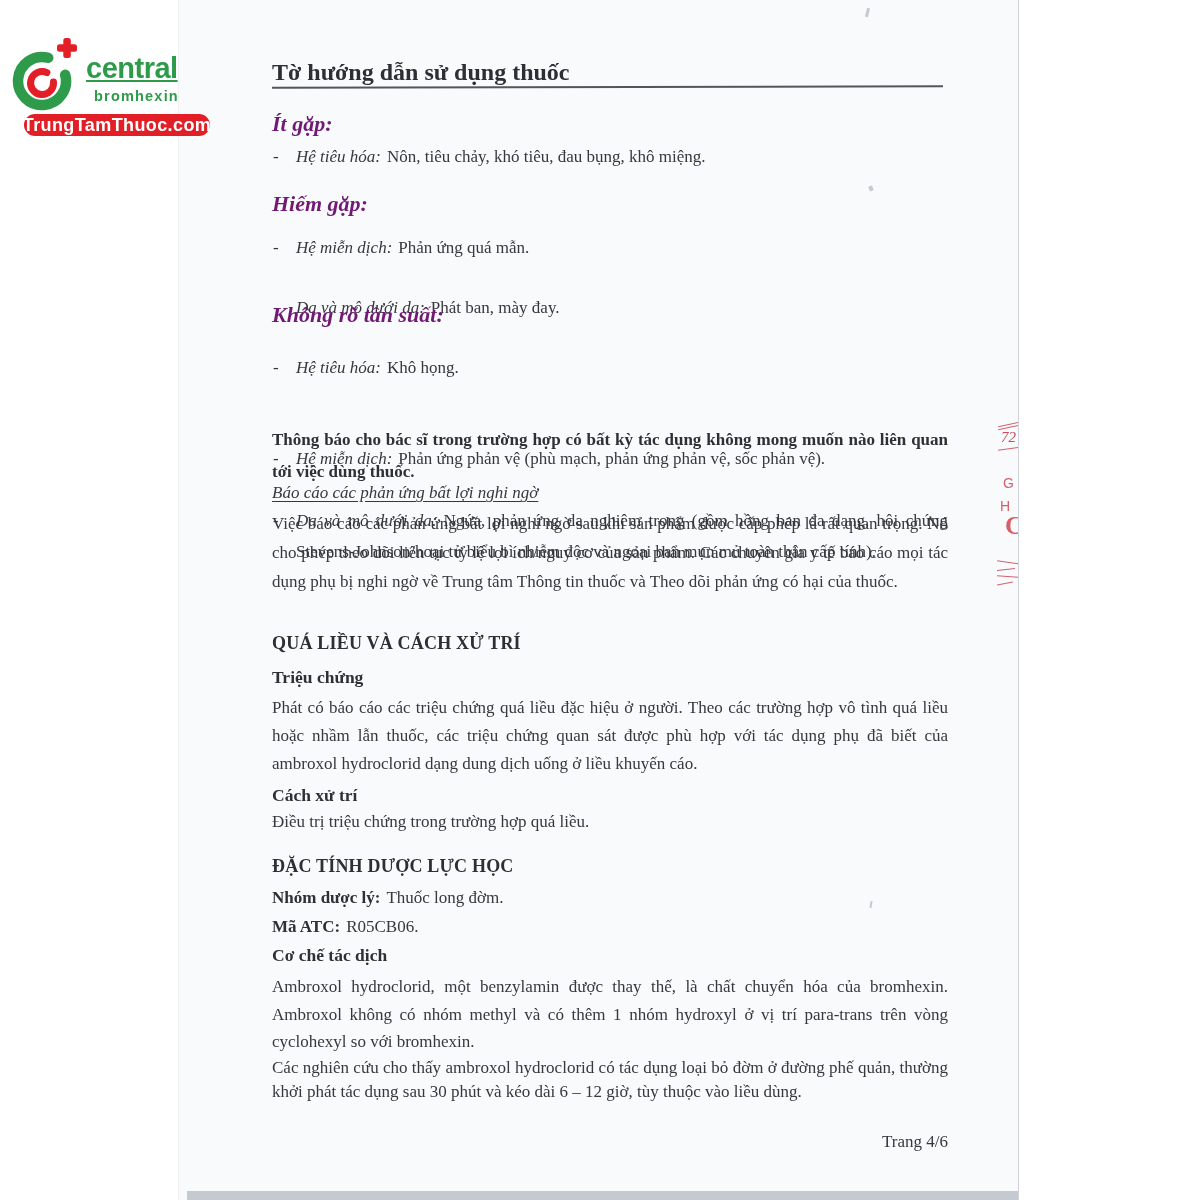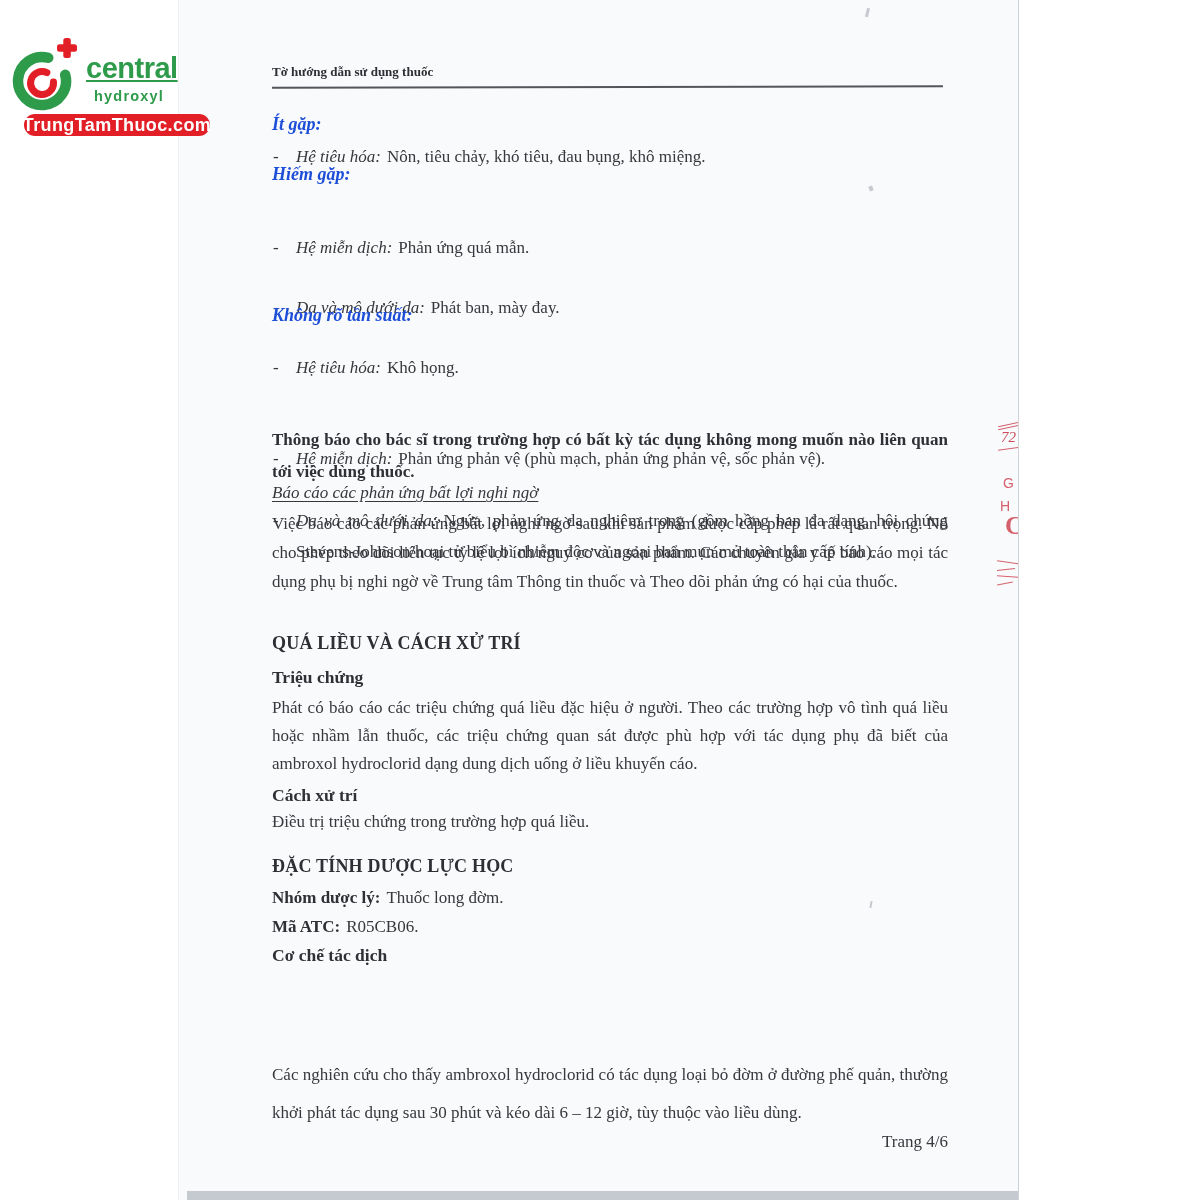--- a/index.html
+++ b/index.html
@@ -24,7 +24,7 @@
     font-size:17px; line-height:28px; color:#37383c;
   }
   .justify { text-align:justify; }
-  .doc-title { font-weight:bold; font-size:13px; color:#2e2f34; width:400px; }
+  .doc-title { font-weight:bold; font-size:24px; color:#2e2f34; width:400px; }
   .rule {
     position:absolute; left:272px; width:671px; height:2px;
     background:#54555b; transform:rotate(-0.12deg);

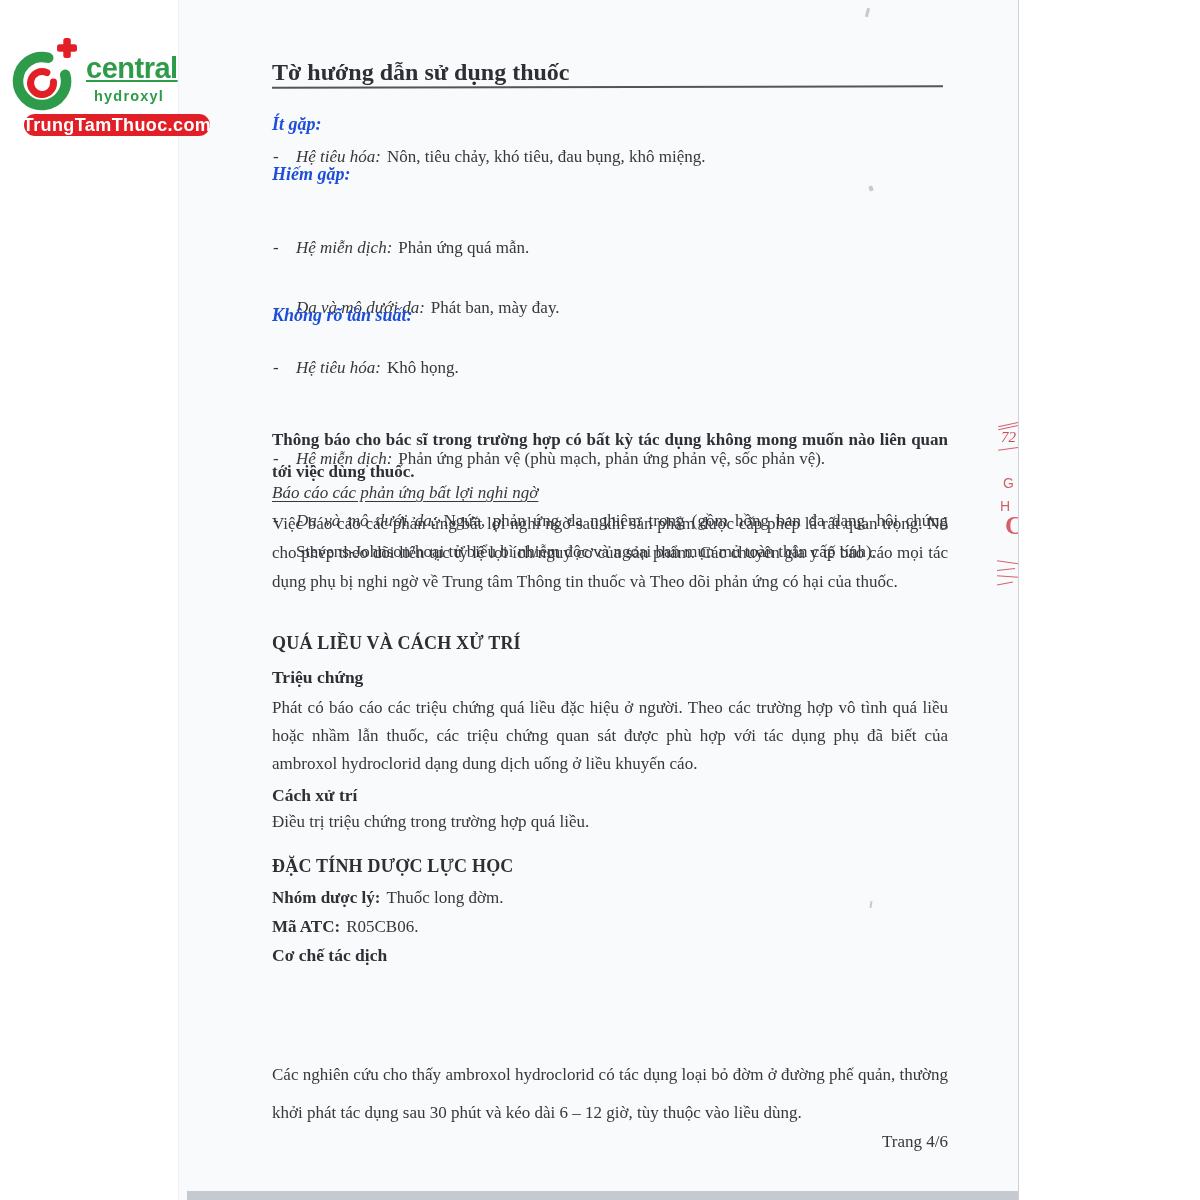--- a/index.html
+++ b/index.html
@@ -101,7 +101,7 @@
       <rect x="51.3" y="2" width="7.5" height="20" rx="2.5" fill="#E21F26"></rect>
     </svg>
     <div class="brand">central</div>
-    <div class="brand-sub">hydroxyl</div>
+    <div class="brand-sub">bromhexin</div>
     <div class="pill">
       <span>TrungTamThuoc.com</span>
     </div>

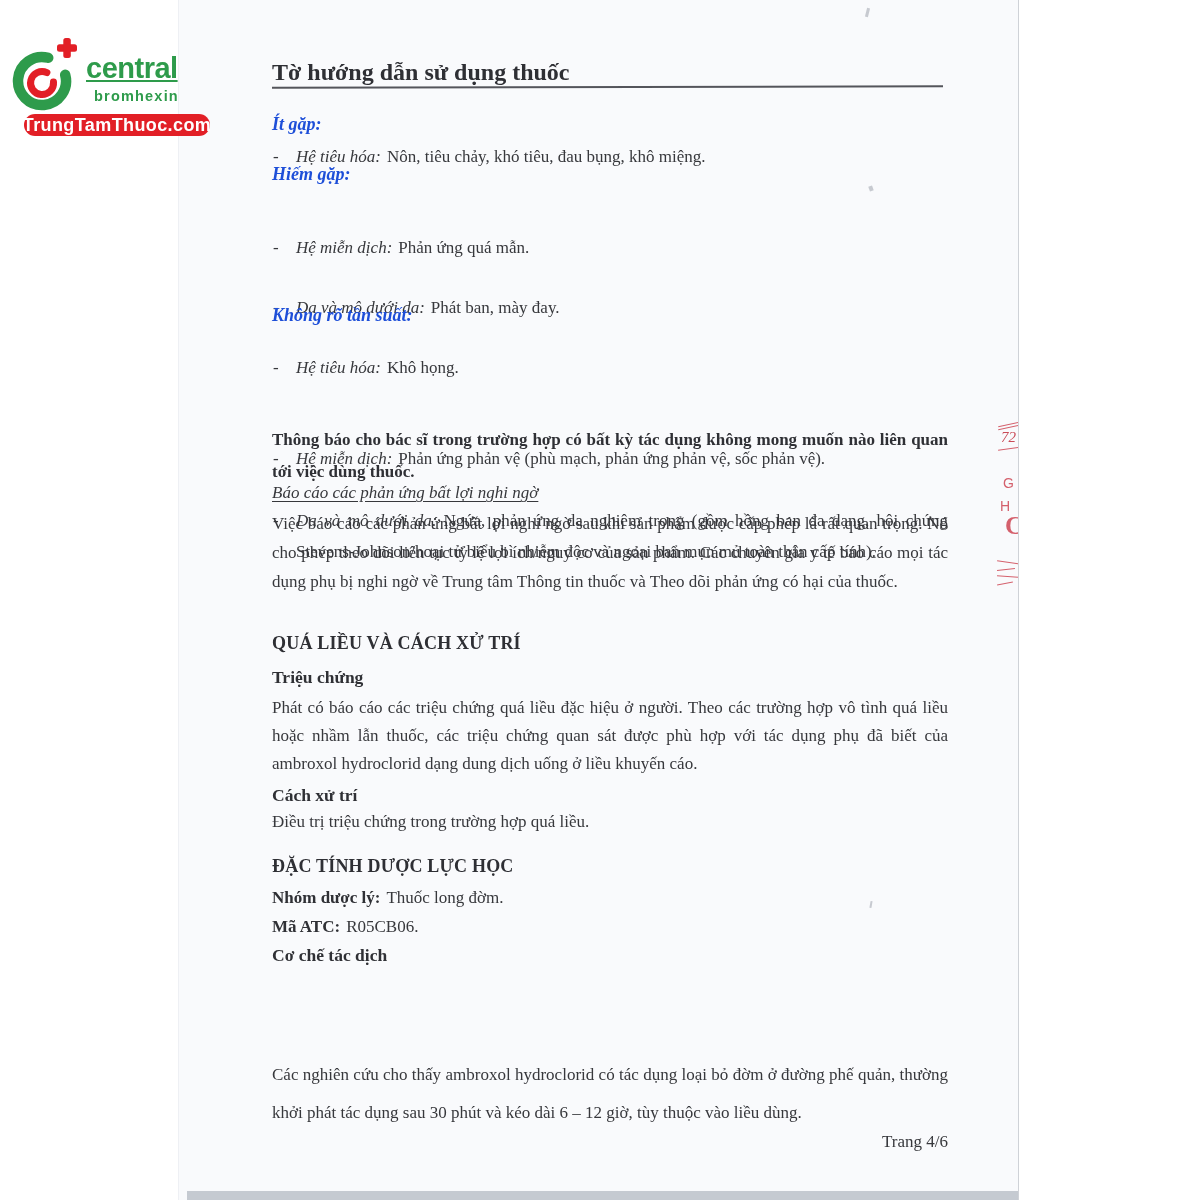--- a/index.html
+++ b/index.html
@@ -29,7 +29,7 @@
     position:absolute; left:272px; width:671px; height:2px;
     background:#54555b; transform:rotate(-0.12deg);
   }
-  .subhead { font-weight:bold; font-style:italic; font-size:18px; color:#1d4ed8; }
+  .subhead { font-weight:bold; font-style:italic; font-size:22px; color:#701a75; }
   .heading { font-weight:bold; font-size:18px; letter-spacing:0.2px; color:#2e2f34; }
   .bold-sub { font-weight:bold; font-size:17.5px; color:#2f3035; }
   .bold-para { font-weight:bold; line-height:32px; color:#2f3035; }

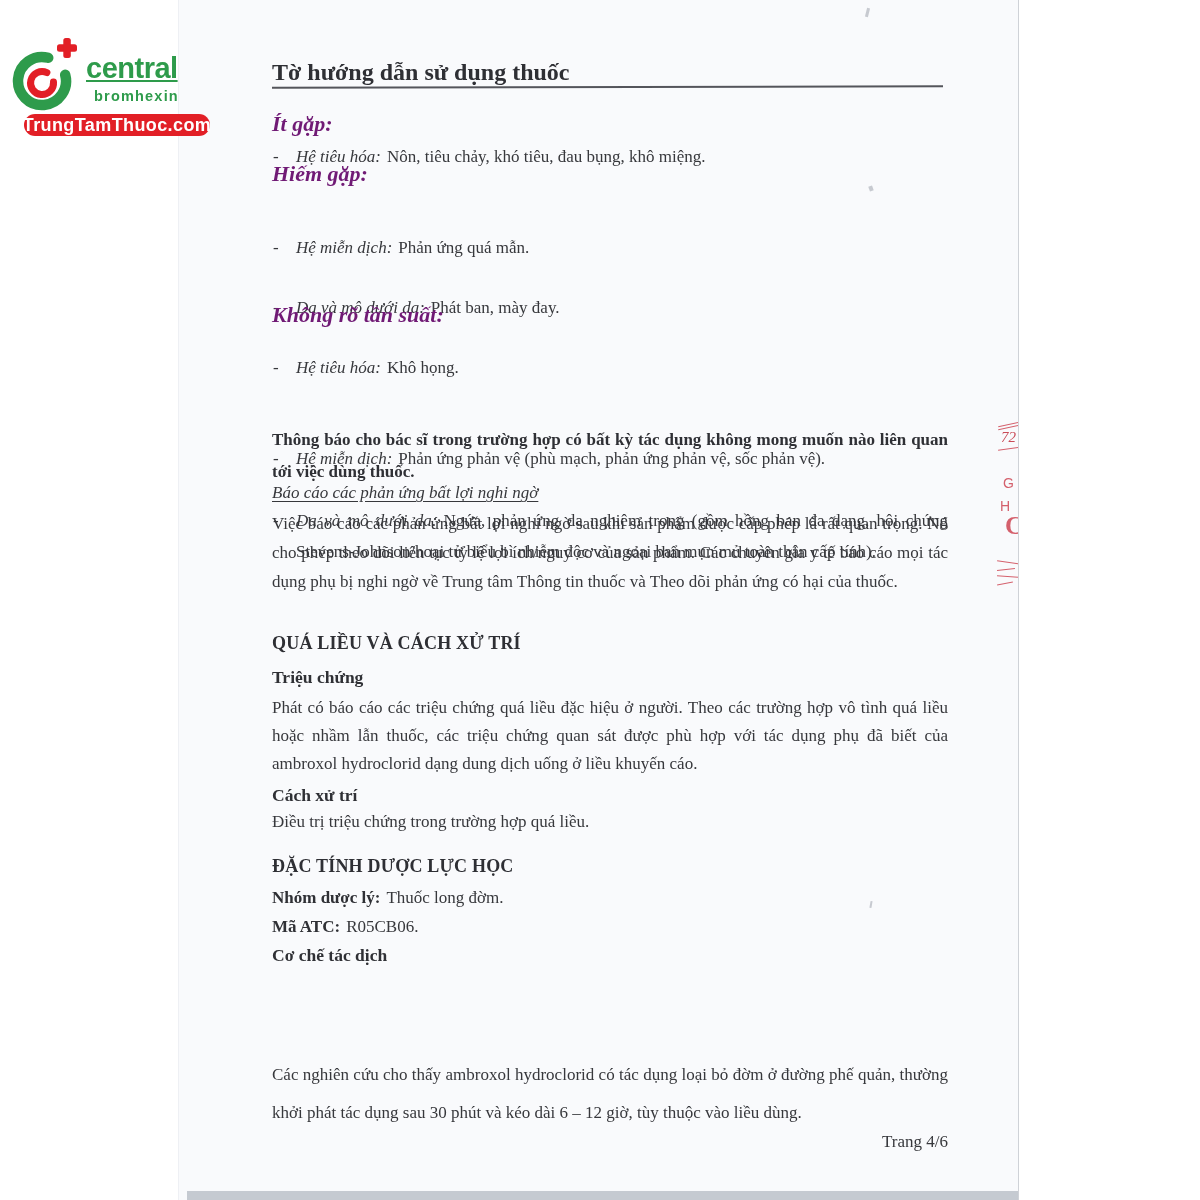--- a/index.html
+++ b/index.html
@@ -115,7 +115,7 @@
     <span class="dash">-</span><span class="lbl">Hệ tiêu hóa:</span><span>Nôn, tiêu chảy, khó tiêu, đau bụng, khô miệng.</span>
   </div>
 
-  <div class="block subhead" style="top:160px">Hiếm gặp:</div>
+  <div class="block subhead" style="top:190px">Hiếm gặp:</div>
   <div class="block bullet" style="top:206px">
     <span class="dash">-</span><span class="lbl">Hệ miễn dịch:</span><span>Phản ứng quá mẫn.</span>
   </div>

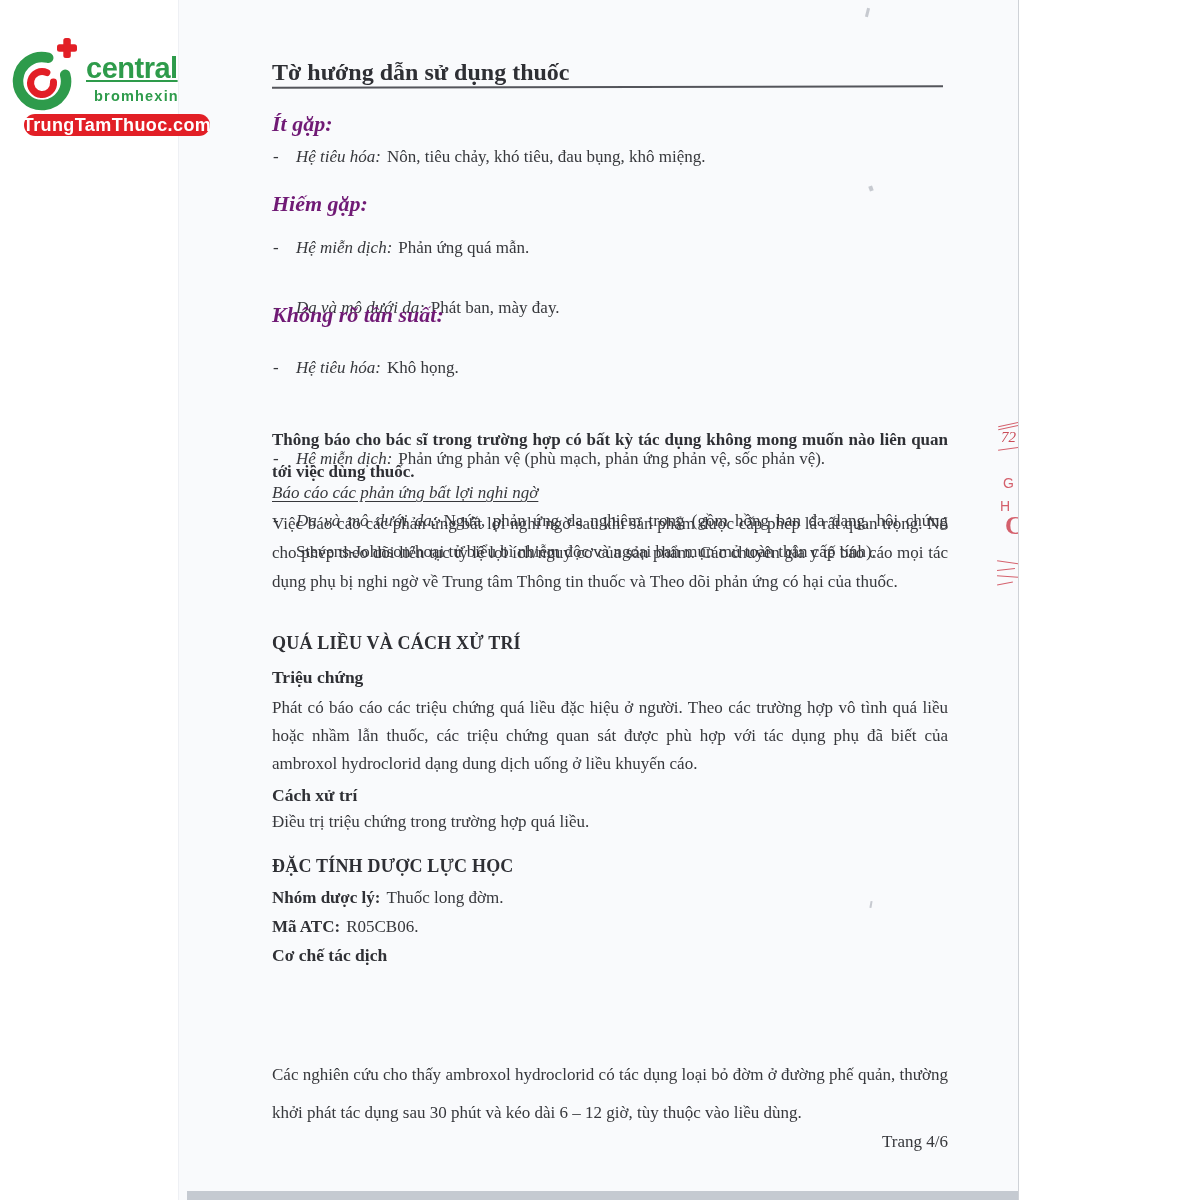--- a/index.html
+++ b/index.html
@@ -153,6 +153,7 @@
     <span class="lbl-b">Mã ATC:</span><span>R05CB06.</span>
   </div>
   <div class="block bold-sub" style="top:941px">Cơ chế tác dịch</div>
+  <div class="block justify" style="top:973px;line-height:27.5px">Ambroxol hydroclorid, một benzylamin được thay thế, là chất chuyển hóa của bromhexin. Ambroxol không có nhóm methyl và có thêm 1 nhóm hydroxyl ở vị trí para-trans trên vòng cyclohexyl so với bromhexin.</div>
   <div class="block justify" style="top:1056px;line-height:38px">Các nghiên cứu cho thấy ambroxol hydroclorid có tác dụng loại bỏ đờm ở đường phế quản, thường khởi phát tác dụng sau 30 phút và kéo dài 6 – 12 giờ, tùy thuộc vào liều dùng.</div>
 
   <div class="block footer-page" style="top:1128px">Trang 4/6</div>

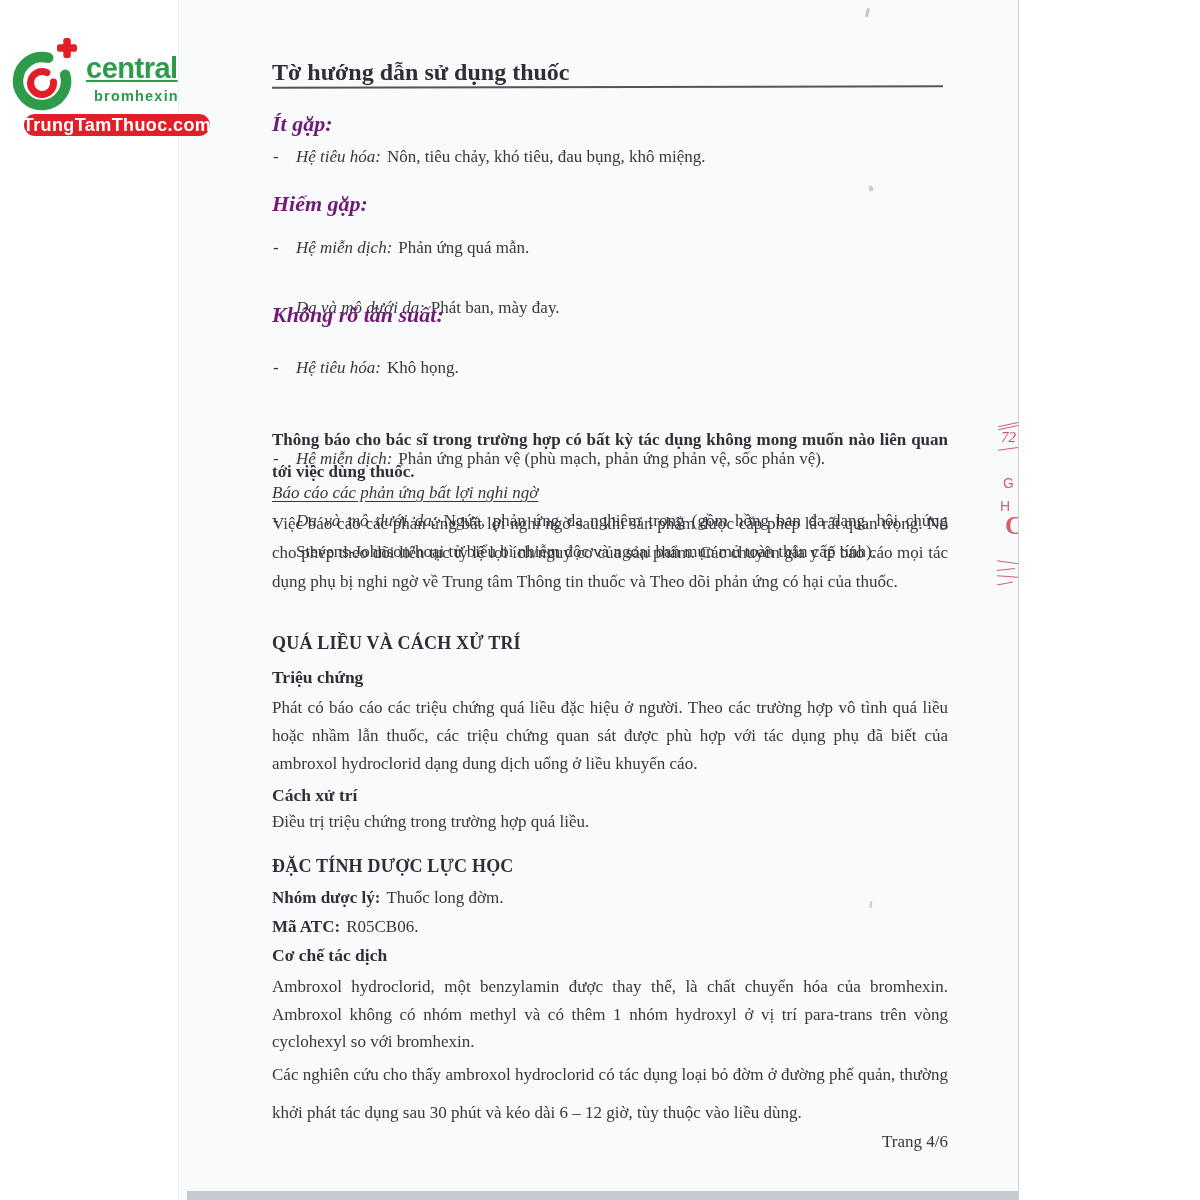--- a/index.html
+++ b/index.html
@@ -154,7 +154,7 @@
   </div>
   <div class="block bold-sub" style="top:941px">Cơ chế tác dịch</div>
   <div class="block justify" style="top:973px;line-height:27.5px">Ambroxol hydroclorid, một benzylamin được thay thế, là chất chuyển hóa của bromhexin. Ambroxol không có nhóm methyl và có thêm 1 nhóm hydroxyl ở vị trí para-trans trên vòng cyclohexyl so với bromhexin.</div>
-  <div class="block justify" style="top:1056px;line-height:38px">Các nghiên cứu cho thấy ambroxol hydroclorid có tác dụng loại bỏ đờm ở đường phế quản, thường khởi phát tác dụng sau 30 phút và kéo dài 6 – 12 giờ, tùy thuộc vào liều dùng.</div>
+  <div class="block justify" style="top:1056px;line-height:24px">Các nghiên cứu cho thấy ambroxol hydroclorid có tác dụng loại bỏ đờm ở đường phế quản, thường khởi phát tác dụng sau 30 phút và kéo dài 6 – 12 giờ, tùy thuộc vào liều dùng.</div>
 
   <div class="block footer-page" style="top:1128px">Trang 4/6</div>
 

